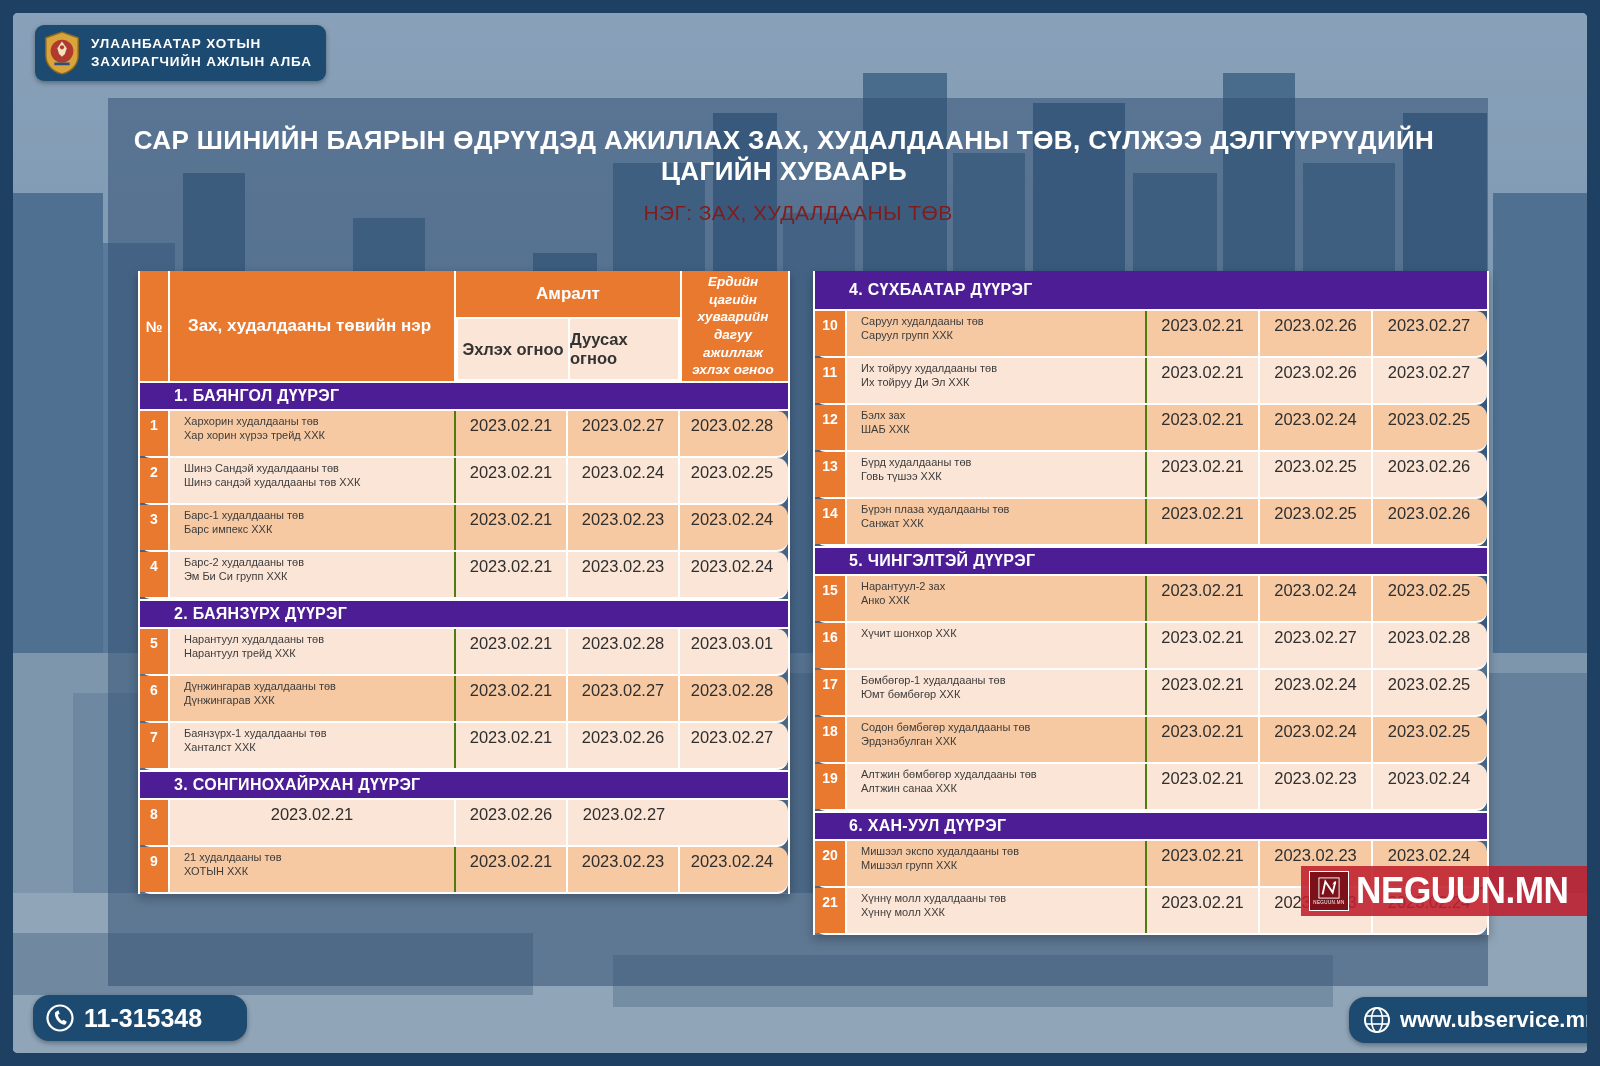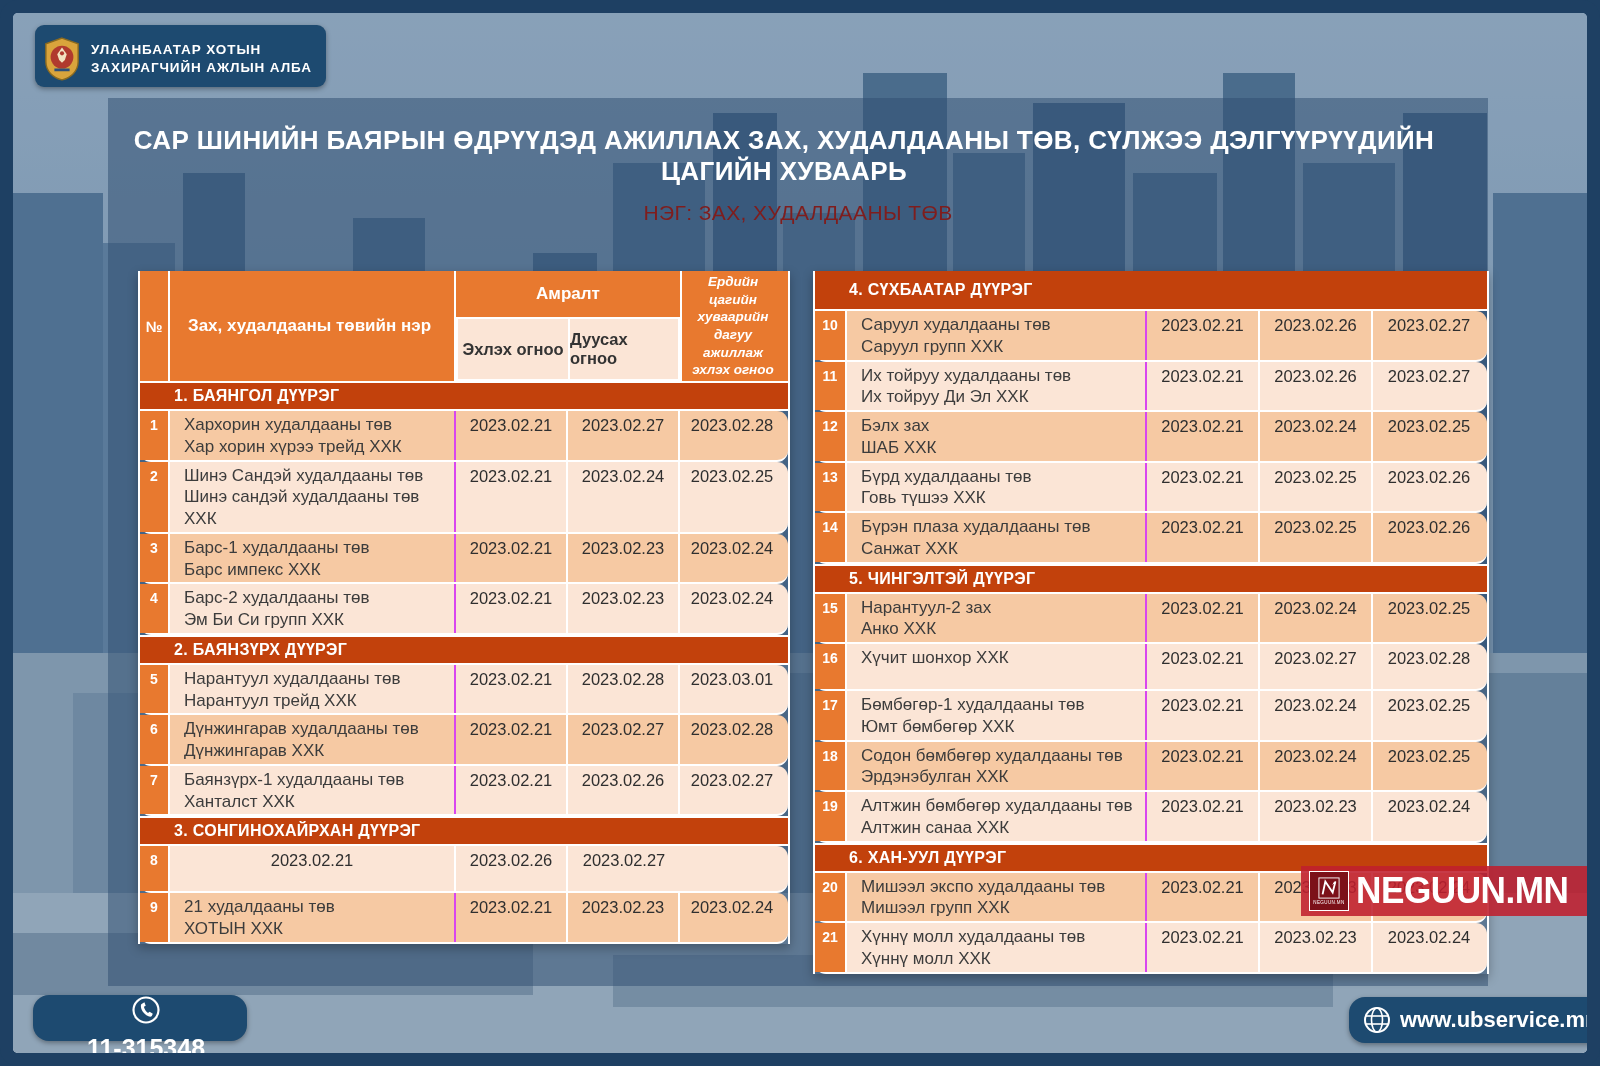--- a/index.html
+++ b/index.html
@@ -29,7 +29,7 @@
   .badge{
     position:absolute;left:22px;top:12px;height:56px;z-index:10;
     background:#1D4A70;border-radius:9px;display:flex;align-items:center;gap:10px;
-    padding:6px 14px 0 8px;box-shadow:0 2px 5px rgba(0,0,0,.35);
+    padding:0 14px 0 8px;box-shadow:0 2px 5px rgba(0,0,0,.35);
   }
   .badge-text{color:#fff;font-weight:bold;font-size:13.5px;letter-spacing:.9px;line-height:1.3;white-space:nowrap;}
   

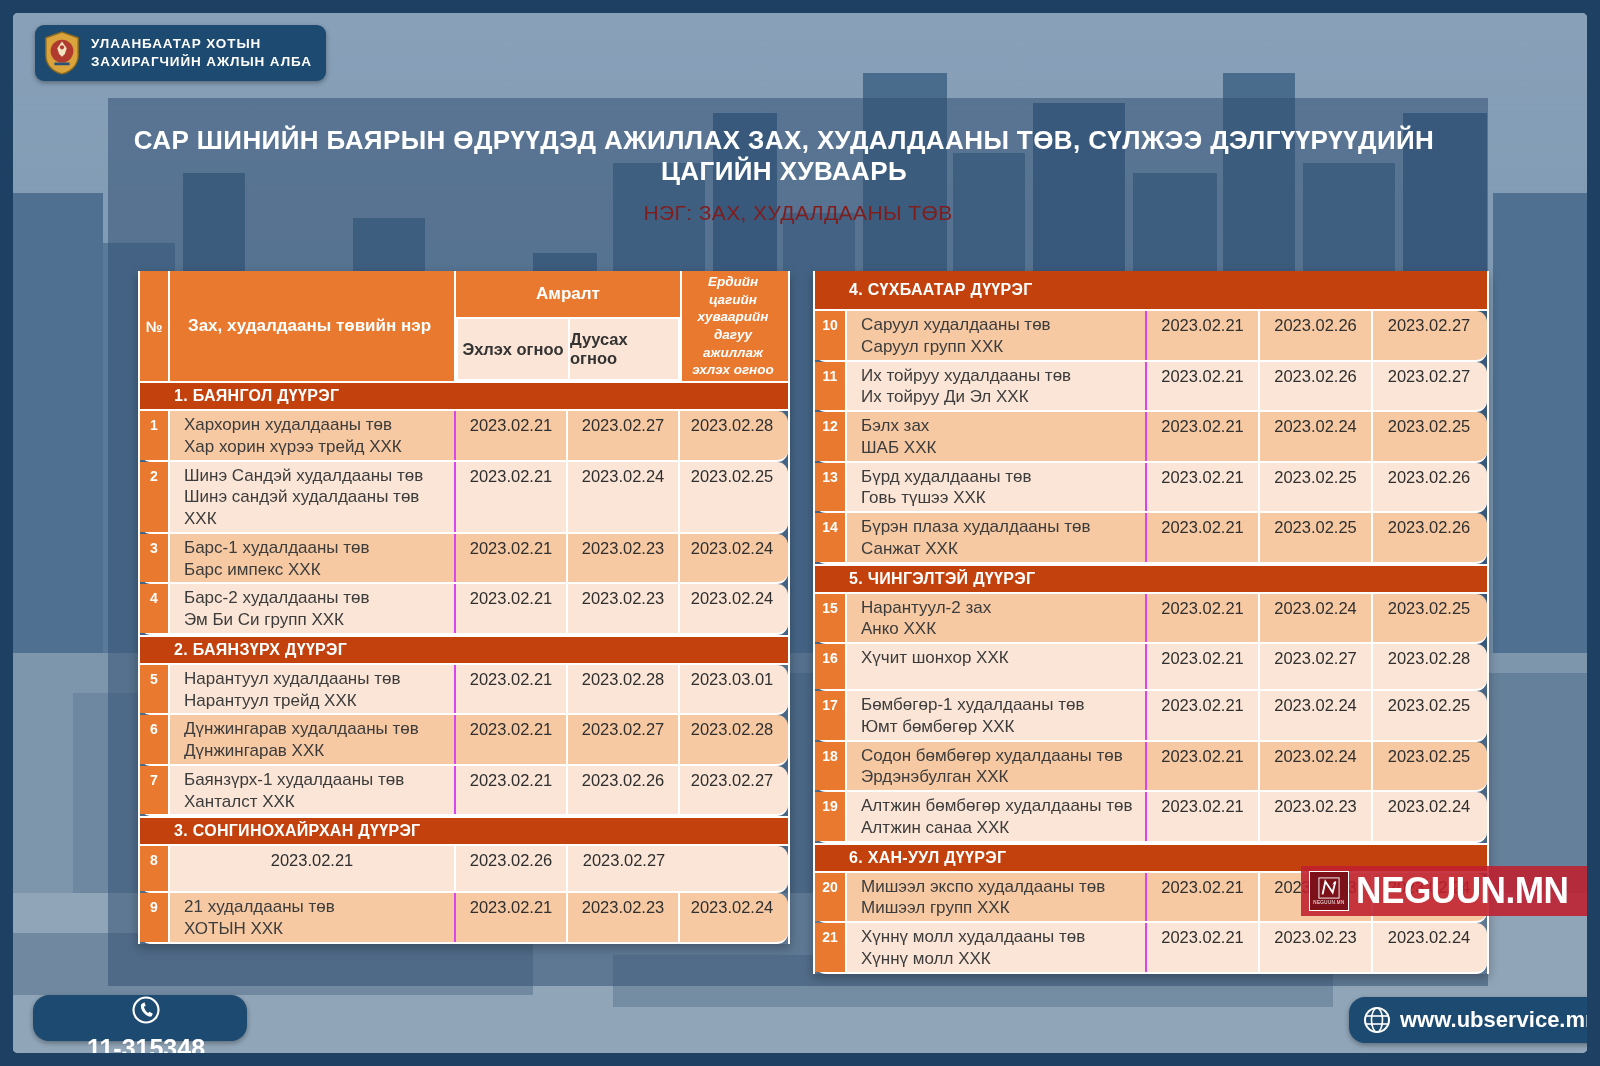--- a/index.html
+++ b/index.html
@@ -50,7 +50,7 @@
   .h-normal{grid-area:1/5/3/6;border-left:2px solid #fff;display:flex;align-items:center;justify-content:center;
             text-align:center;font-size:13.5px;line-height:1.3;padding:0 2px;font-style:italic;}
   .sec{
-    height:30px;background:#c2410c;color:#fff;font-weight:bold;font-size:16px;
+    height:30px;background:#4c1d95;color:#fff;font-weight:bold;font-size:16px;
     display:flex;align-items:center;padding-left:34px;
     border-top:2px solid #fff;border-bottom:2px solid #fff;box-sizing:border-box;letter-spacing:.3px;
   }

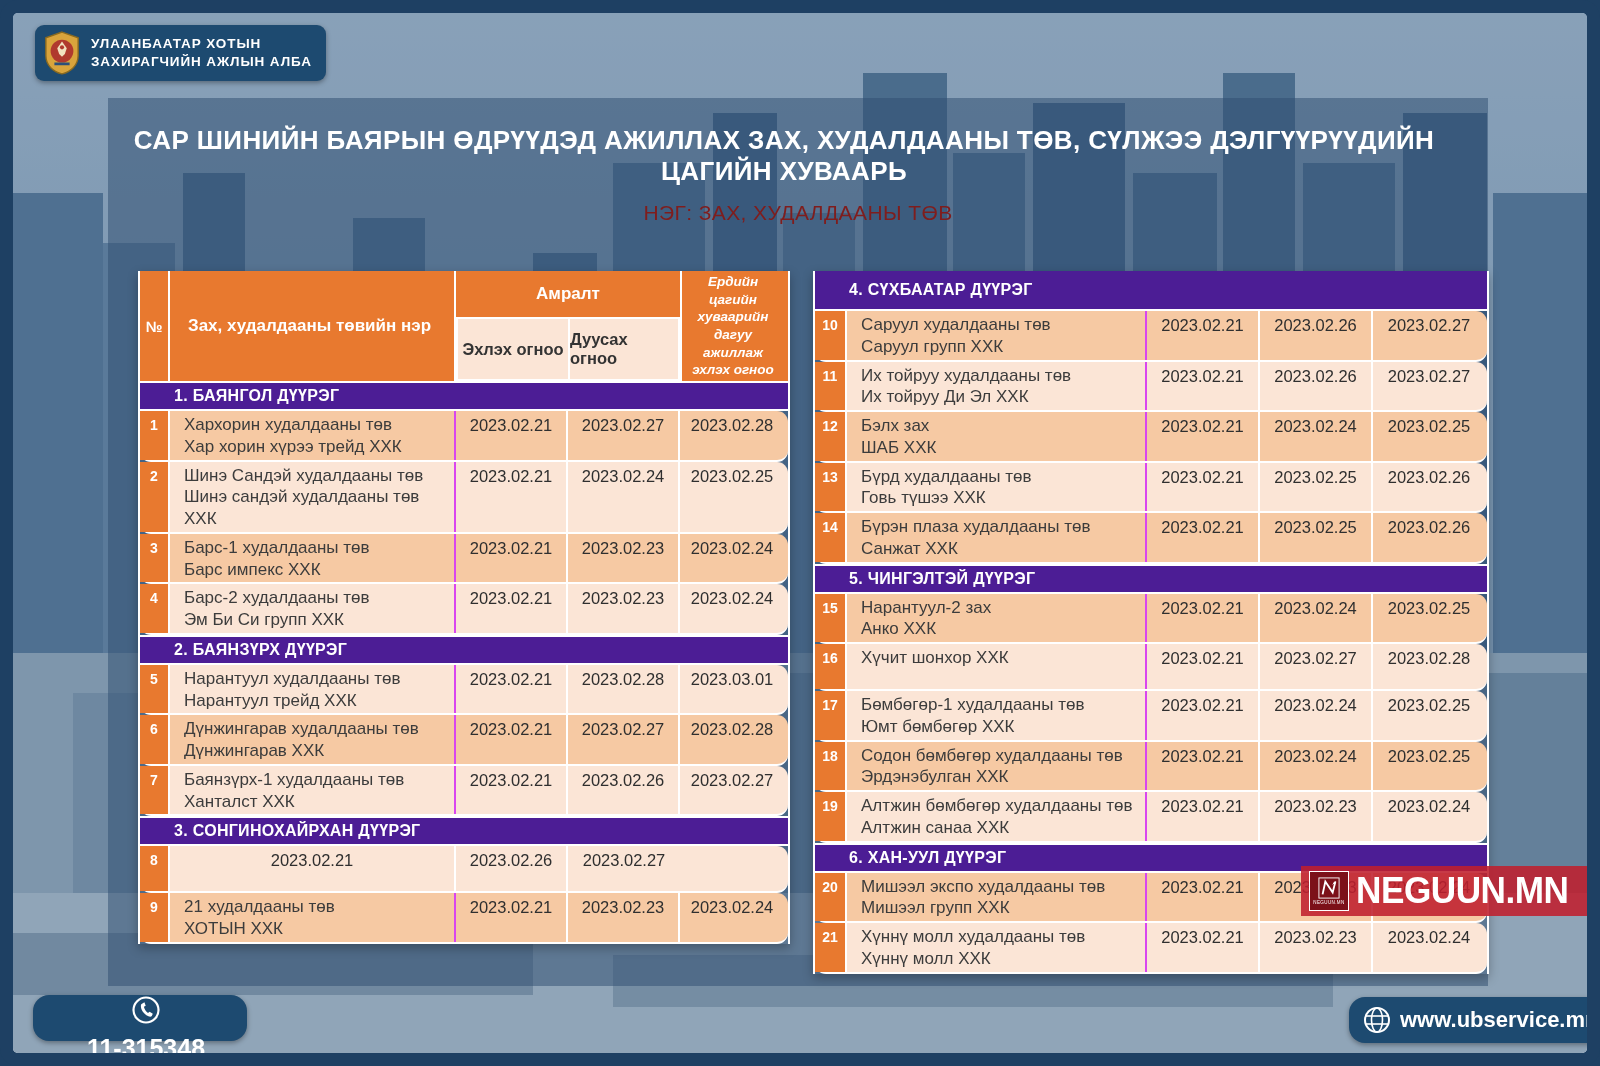--- a/index.html
+++ b/index.html
@@ -61,7 +61,7 @@
   .light{background:#FBE5D6;}
   .mid{background:#F6C9A3;}
   .c-num{background:#E8792F;color:#fff;font-weight:bold;font-size:14px;display:flex;justify-content:center;align-items:flex-start;padding-top:6px;border-right:2px solid #fff;}
-  .c-name{padding:3px 6px 2px 14px;font-size:17px;color:#3C3C3C;line-height:1.28;border-right:2px solid #d946ef;}
+  .c-name{padding:3px 6px 2px 14px;font-size:11px;color:#3C3C3C;line-height:1.28;border-right:2px solid #4d7c0f;}
   .c-name span{display:block;}
   .c-date{display:flex;justify-content:center;align-items:flex-start;padding-top:5px;font-size:16.5px;color:#2F2F2F;border-right:2px solid #fff;}
   .c-date:last-child{border-right:none;}

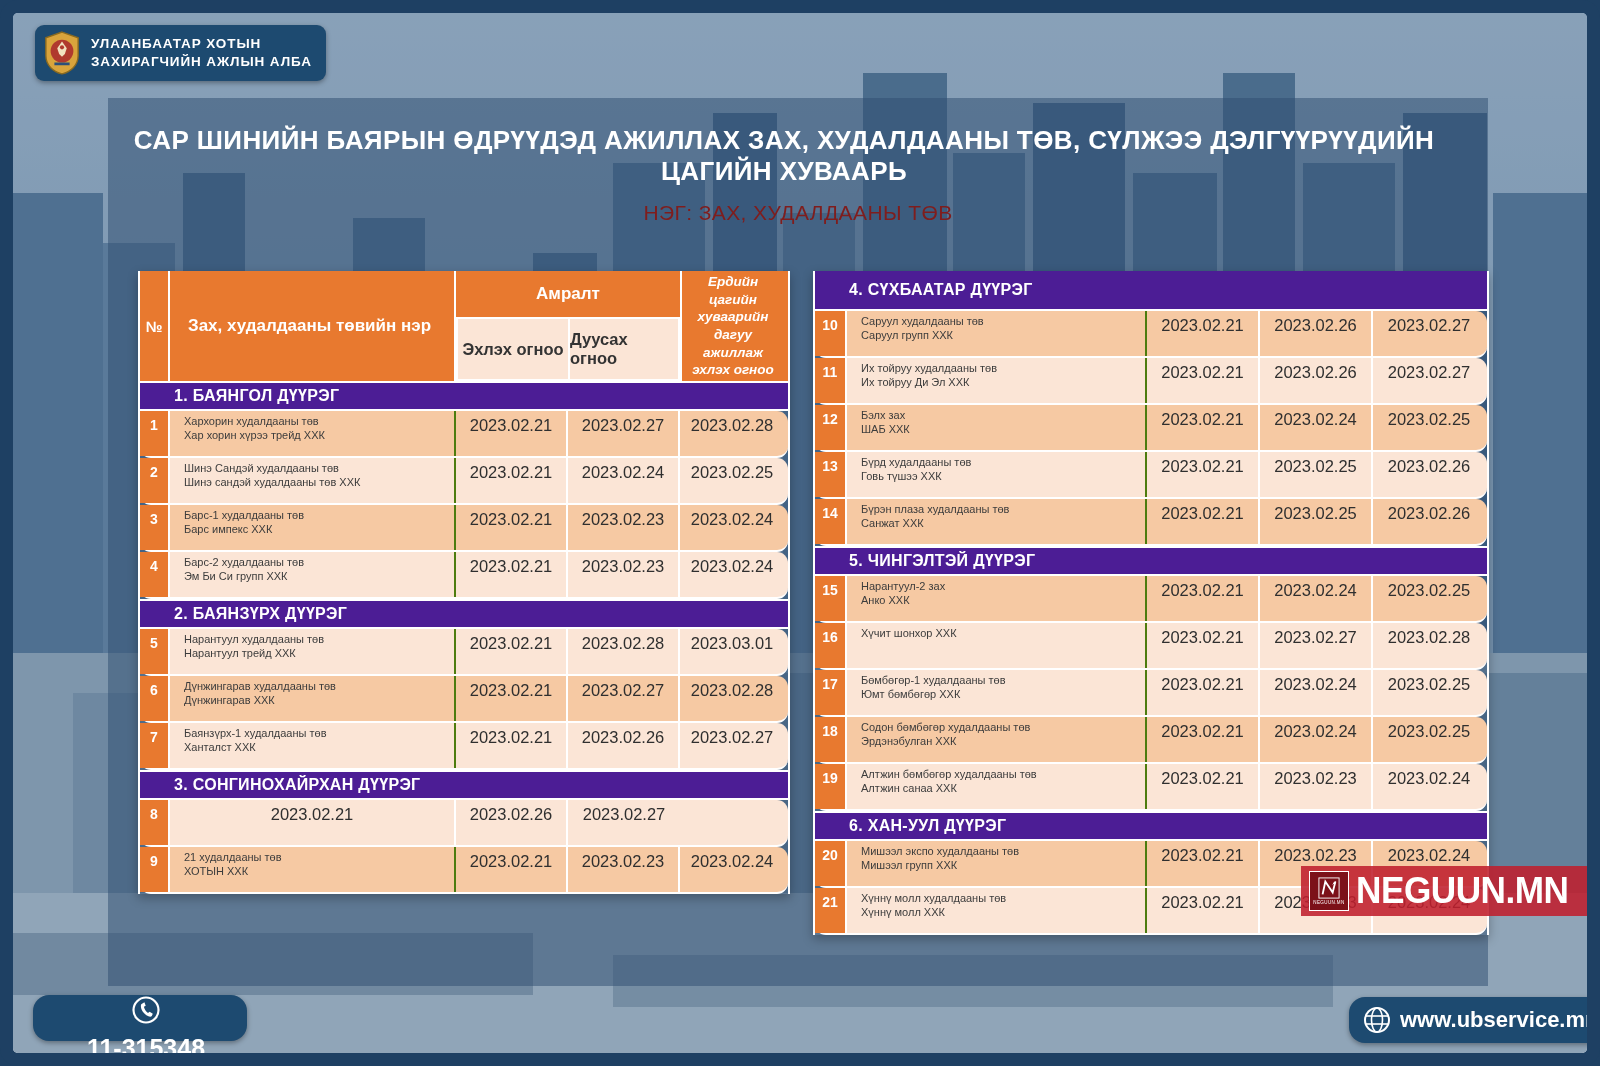--- a/index.html
+++ b/index.html
@@ -70,7 +70,7 @@
     position:absolute;height:46px;background:#1D4A70;display:flex;align-items:center;
     color:#fff;font-weight:bold;z-index:10;box-shadow:0 2px 5px rgba(0,0,0,.35);
   }
-  .pill-phone{left:20px;top:982px;width:202px;border-radius:16px;padding-left:12px;gap:9px;font-size:25px;flex-direction:column;}
+  .pill-phone{left:20px;top:982px;width:202px;border-radius:16px;padding-left:12px;gap:9px;font-size:25px;}
   .pill-web{left:1336px;top:984px;width:258px;border-radius:16px 0 0 16px;padding-left:14px;gap:9px;font-size:22px;}
   .icon{display:flex;align-items:center;justify-content:center;}
   

